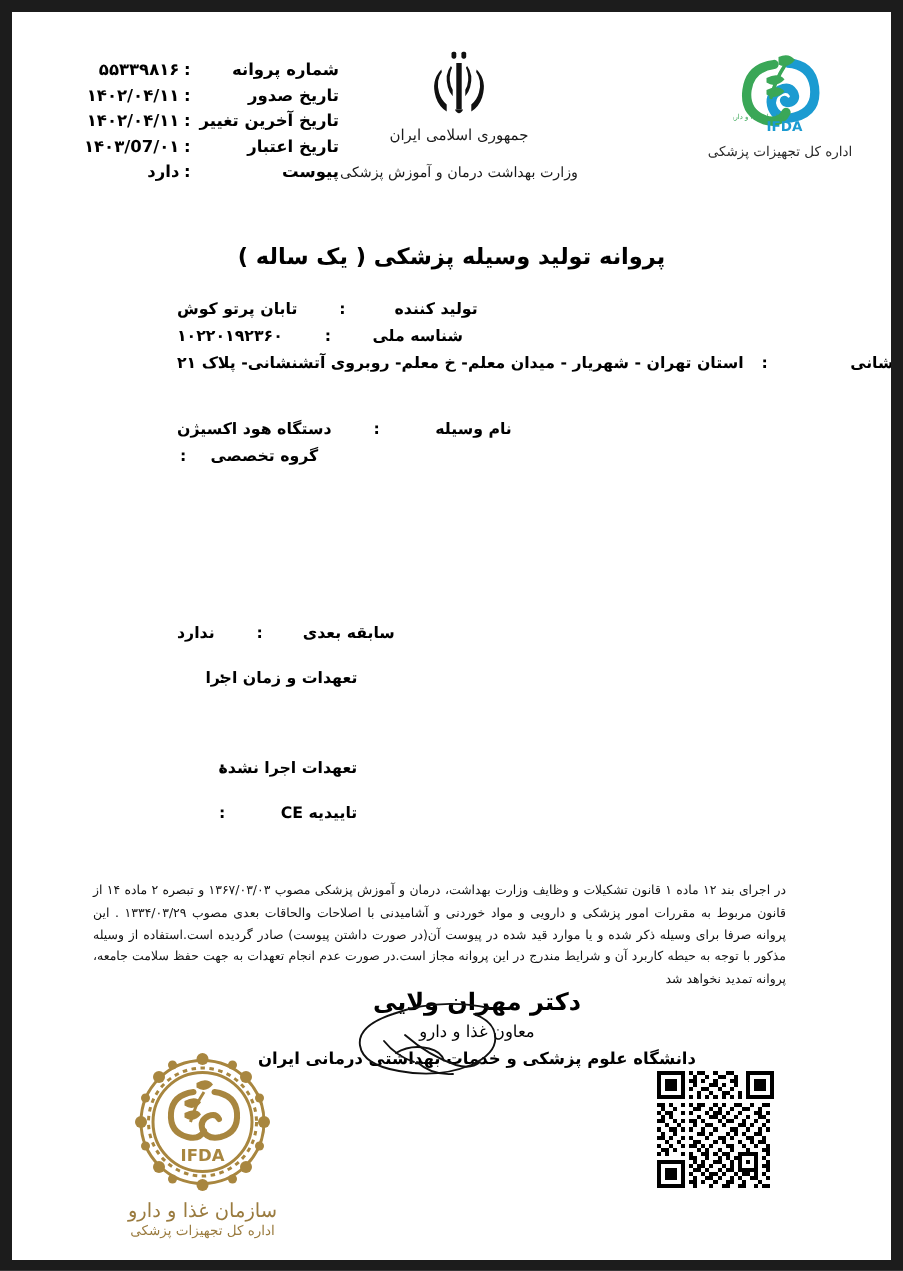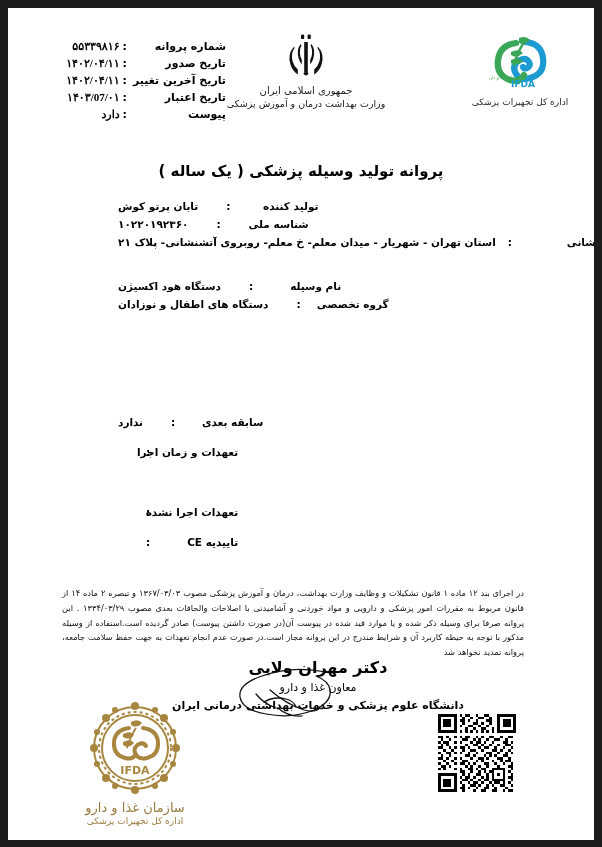--- a/index.html
+++ b/index.html
@@ -51,7 +51,7 @@
   }
   .meta-label { width: 96px; text-align: right; }
   .meta-colon { padding: 0 3px; }
-  .meta-value { text-align: left; letter-spacing: .2px; font-family: Liberation Serif, serif; }
+  .meta-value { text-align: left; letter-spacing: .2px; }
 
   
   #emblem-wrap {

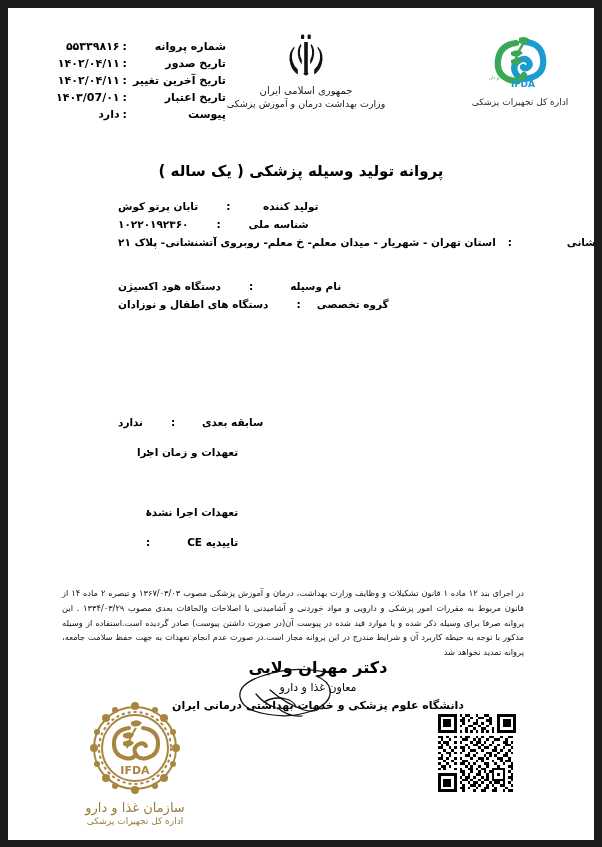--- a/index.html
+++ b/index.html
@@ -67,7 +67,7 @@
     margin-top: 3px;
     font-family: "DejaVu Sans", "Liberation Sans", sans-serif;
   }
-  .gov-line.small { font-size: 9.5px; margin-top: 2px; }
+  .gov-line.small { font-size: 9.5px; margin-top: 14px; }
 
   
   #ifda-top {

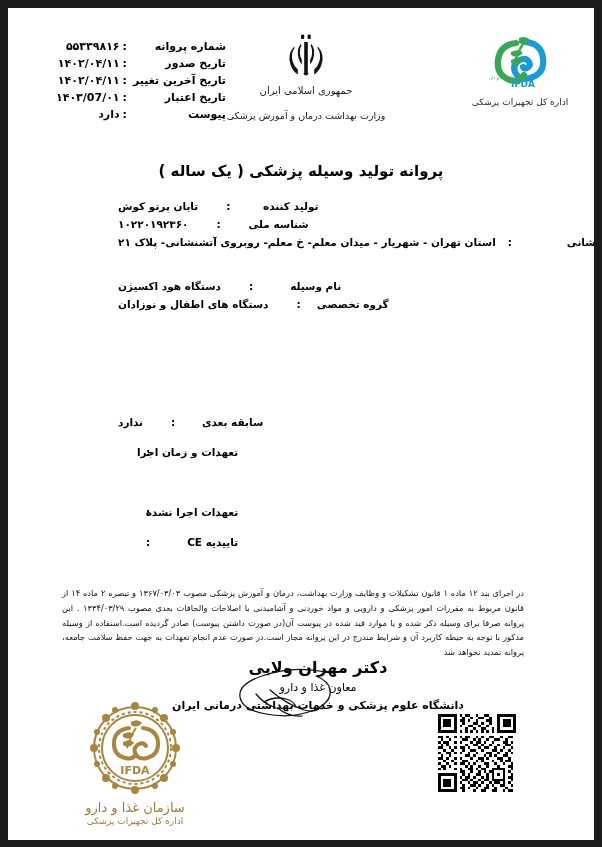--- a/index.html
+++ b/index.html
@@ -264,7 +264,6 @@
     <div class="field-row" style="left:110px; top:290px;">
       <span class="f-label">گروه تخصصی</span>
       <span class="f-colon">:</span>
-      <span class="f-value">دستگاه های اطفال و نوزادان</span>
     </div>
 
     <div class="field-row" style="left:110px; top:408px;">

